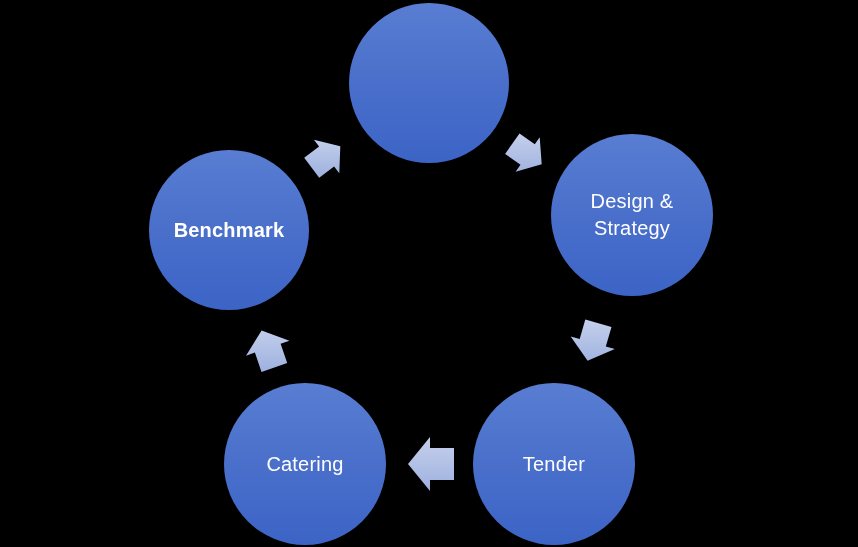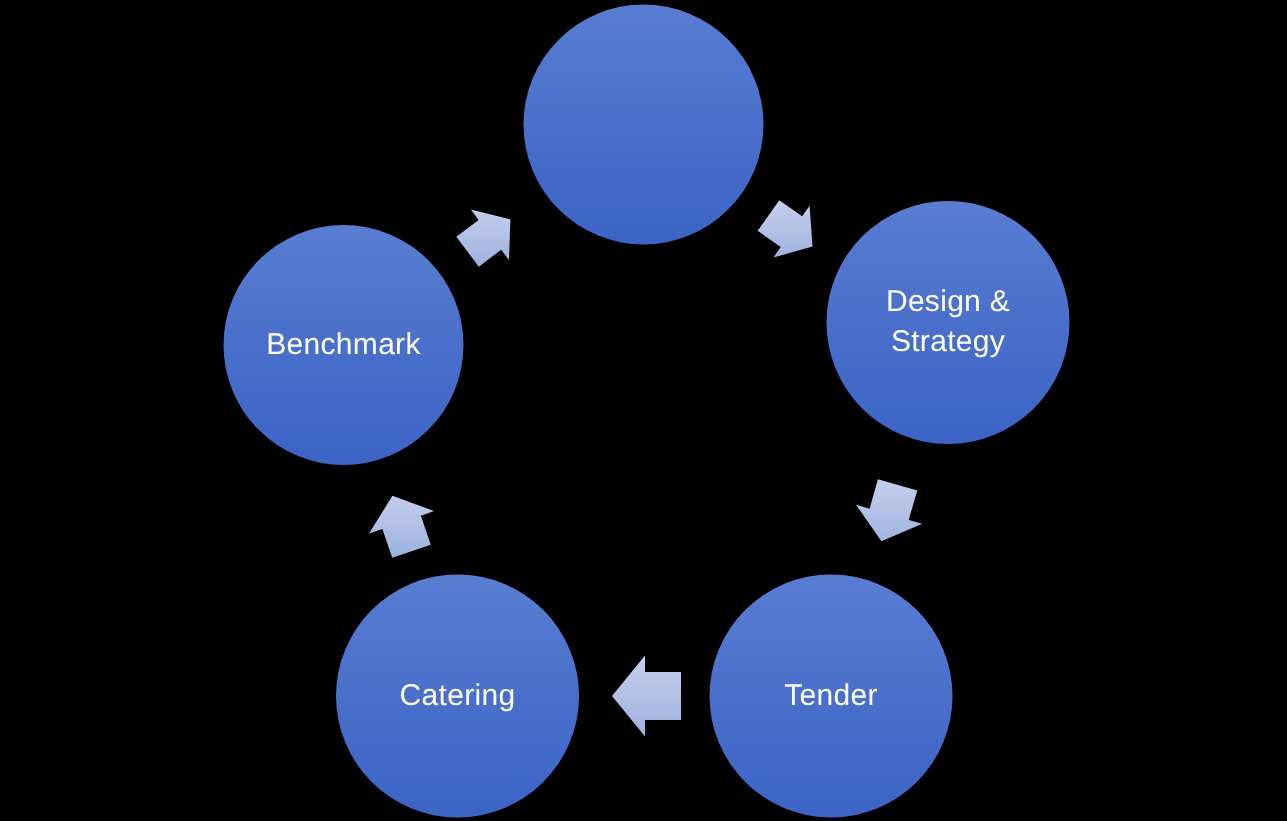--- a/index.html
+++ b/index.html
@@ -84,7 +84,7 @@
           <span>Catering</span>
         </div>
       </div>
-      <div class="node" style="left: 149px; top: 150px; width: 160px; height: 160px;">
+      <div class="node" style="left: 149px; top: 150px; width: 160px; height: 160px; font-weight: bold;">
         <div class="node-label">
           <span>Benchmark</span>
         </div>

